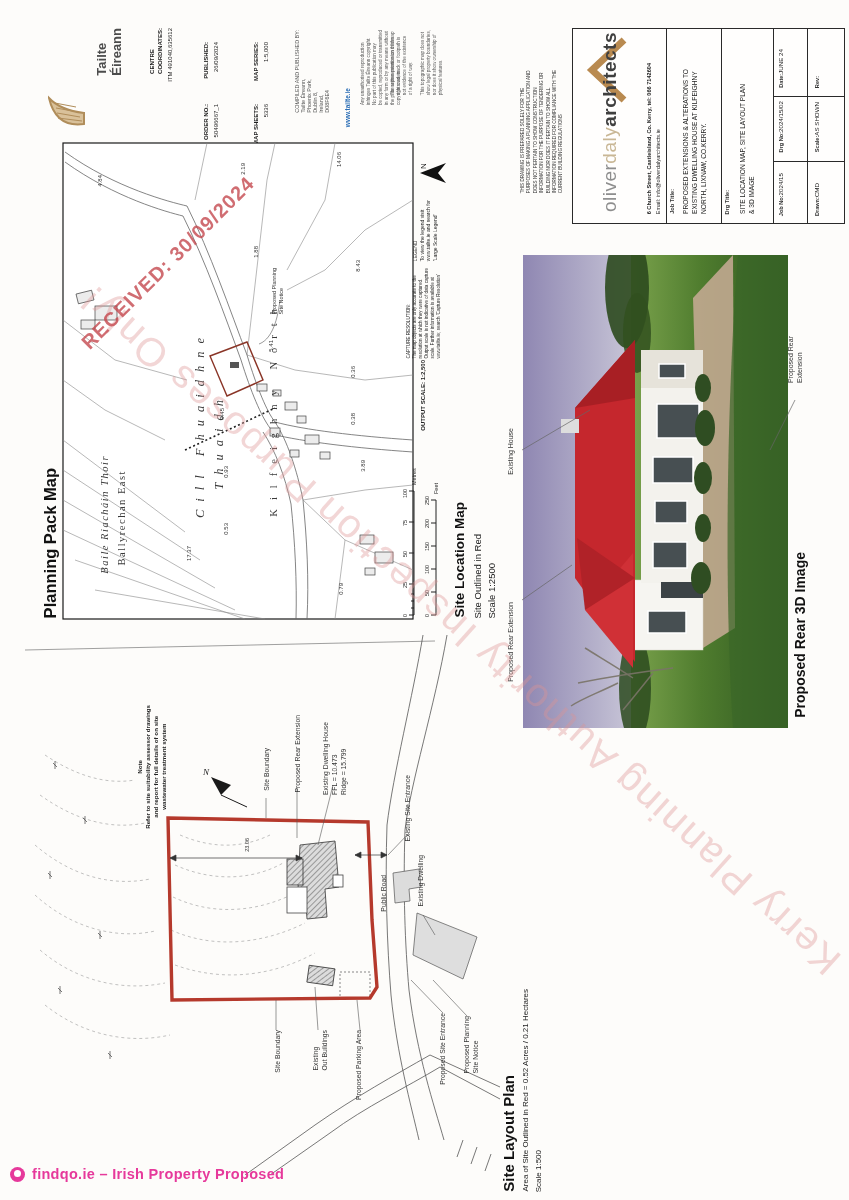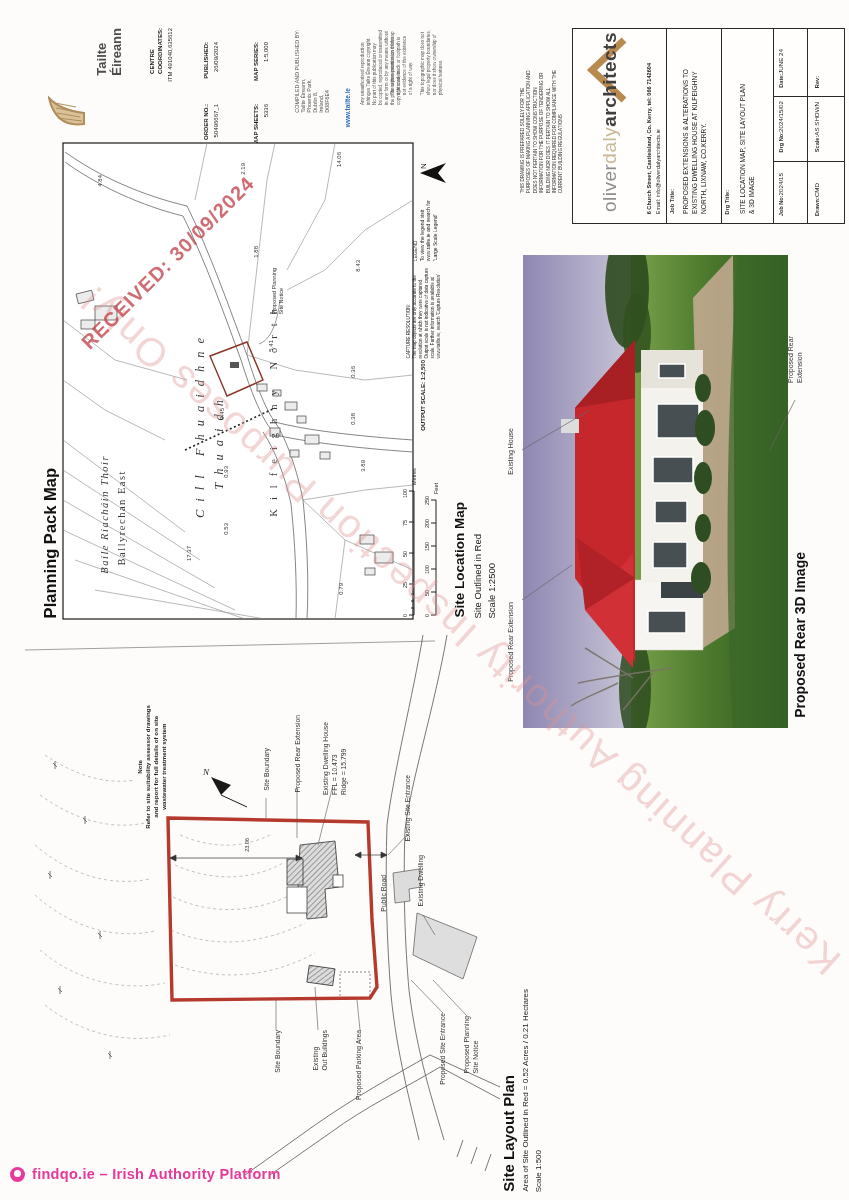--- a/index.html
+++ b/index.html
@@ -441,7 +441,7 @@
 
   <div id="footer">
     <span class="icon"></span>
-    <span class="txt">findqo.ie – Irish Authority Platform</span>
+    <span class="txt">findqo.ie – Irish Property Proposed</span>
   </div>
 
 <div class="v parcel" style="left: 97px; top: 175px;">4.84</div>

